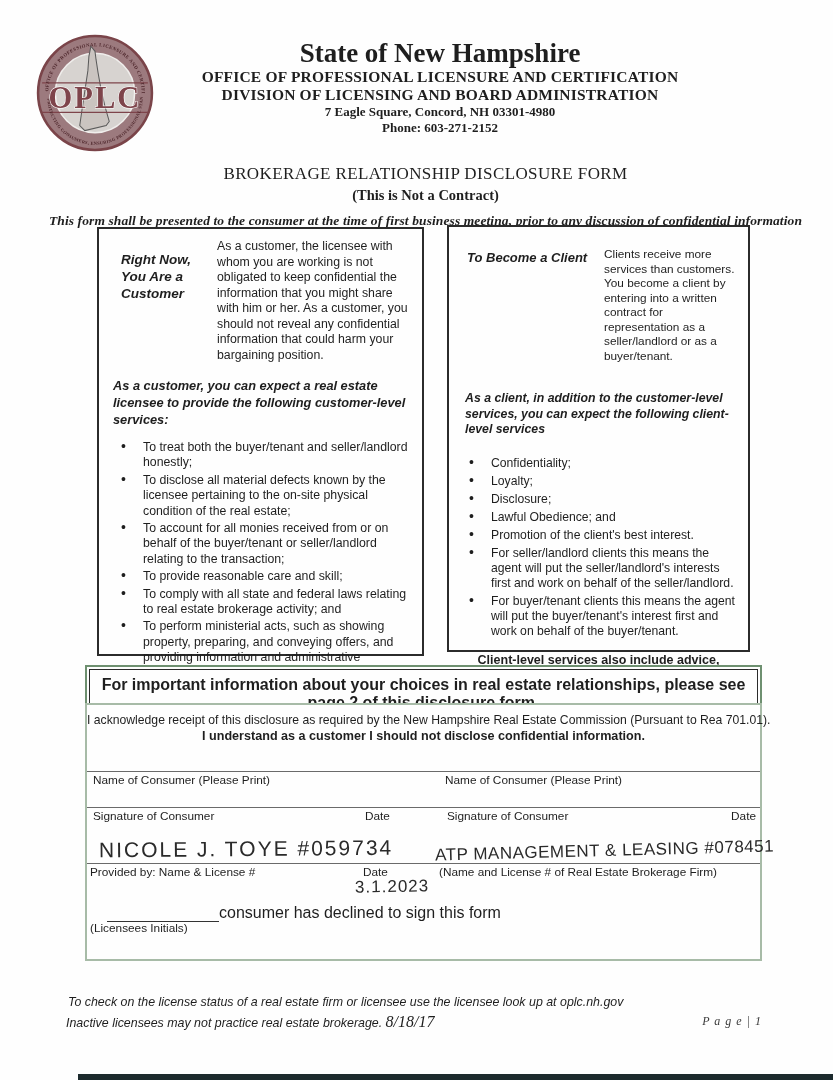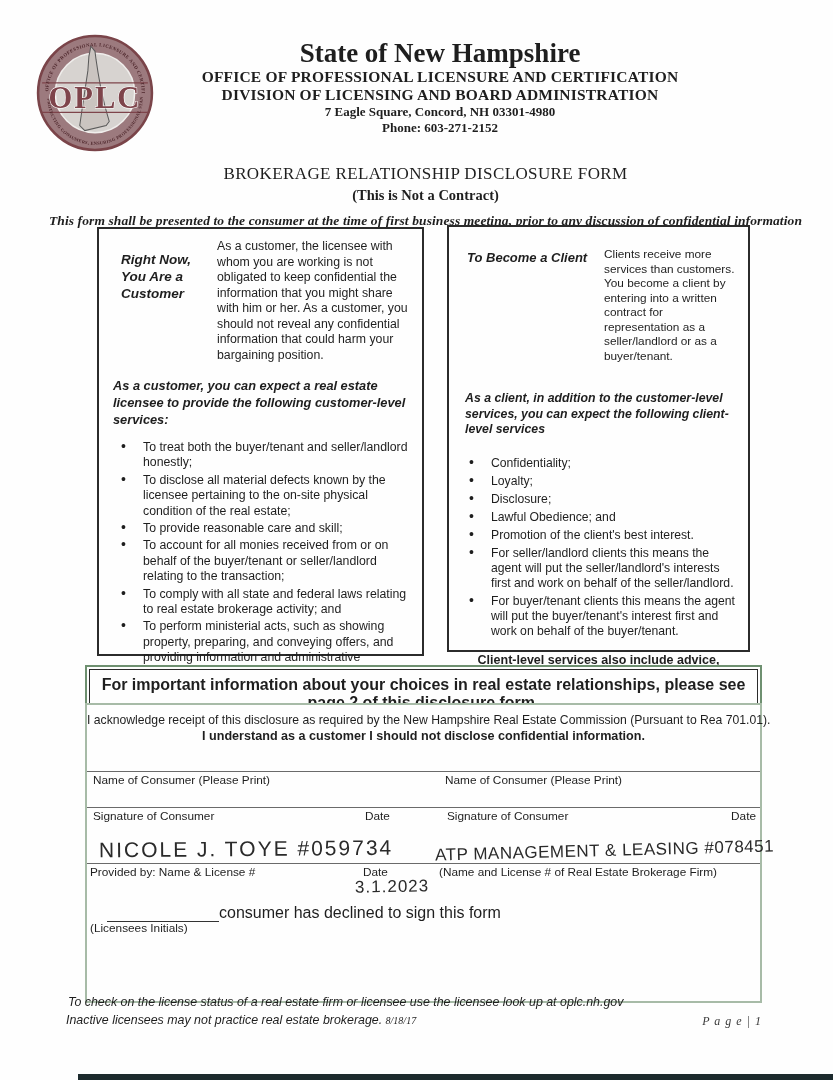--- a/index.html
+++ b/index.html
@@ -121,9 +121,9 @@
 
         <li>To disclose all material defects known by the licensee pertaining to the on-site physical condition of the real estate;</li>
 
+        <li>To account for all monies received from or on behalf of the buyer/tenant or seller/landlord relating to the transaction;</li>
+
         <li>To provide reasonable care and skill;</li>
-
-        <li>To account for all monies received from or on behalf of the buyer/tenant or seller/landlord relating to the transaction;</li>
 
         <li>To comply with all state and federal laws relating to real estate brokerage activity; and</li>
 

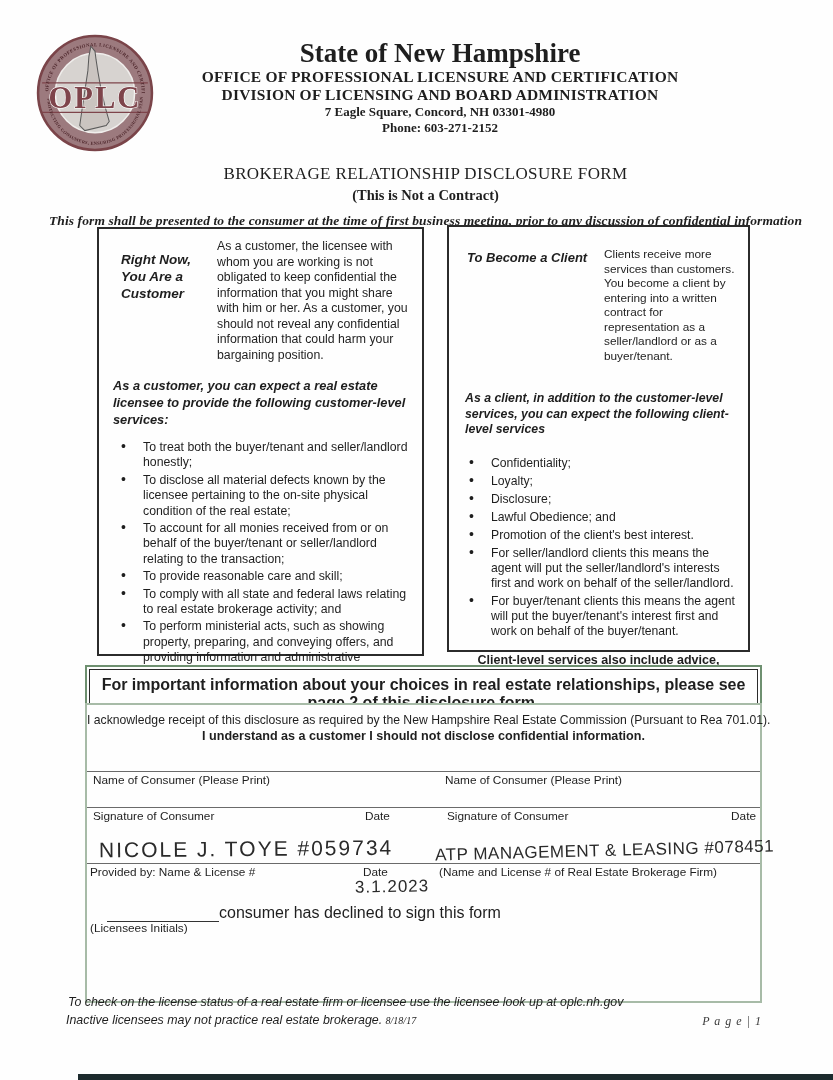--- a/index.html
+++ b/index.html
@@ -46,7 +46,7 @@
   .banner-inner{border:1px solid #2b2b2b;padding:6px 4px;text-align:center;
     font-weight:bold;font-size:16px;}
   
-  .ack-box{position:absolute;left:85px;top:703px;width:677px;height:300px;box-sizing:border-box;
+  .ack-box{position:absolute;left:85px;top:703px;width:677px;height:258px;box-sizing:border-box;
     border:2px solid #a7bba7;background:#fefefe;}
   .ack-box .abs{position:absolute;white-space:nowrap;}
   .ack-line1{top:8px;left:0;right:0;text-align:center;font-size:12.2px;}

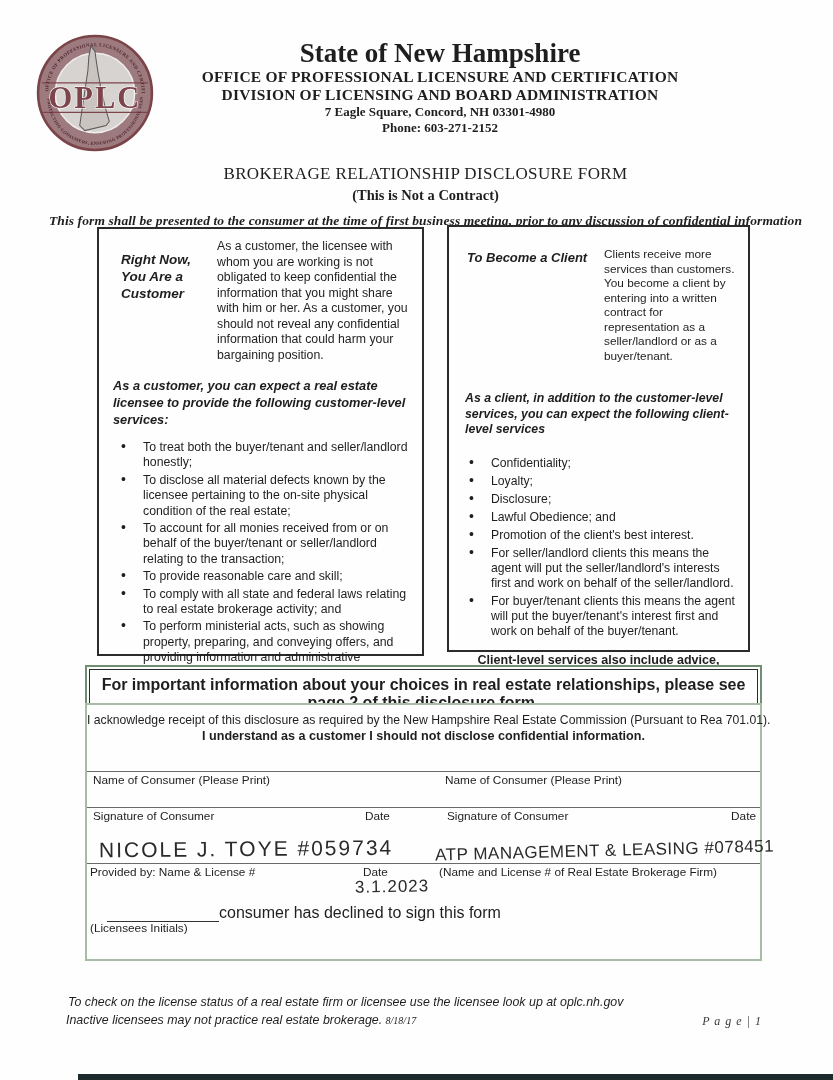--- a/index.html
+++ b/index.html
@@ -64,7 +64,7 @@
   .footer-line1{position:absolute;left:68px;top:995px;font-size:12.4px;font-style:italic;}
   .footer-line2{position:absolute;left:66px;top:1013px;font-size:12.4px;}
   .footer-line2 .f-italic{font-style:italic;}
-  .footer-line2 .f-rev{font-family:"Liberation Serif",serif;font-style:italic;font-size:10px;}
+  .footer-line2 .f-rev{font-family:"Liberation Serif",serif;font-style:italic;font-size:16px;}
   .page-num{position:absolute;right:71px;top:1014px;font-family:"Liberation Serif",serif;
     font-style:italic;font-size:12px;letter-spacing:1px;color:#3a3a3a;}
   .bottom-bar{position:absolute;left:78px;right:0;bottom:0;height:6px;background:#1c2a2d;}

